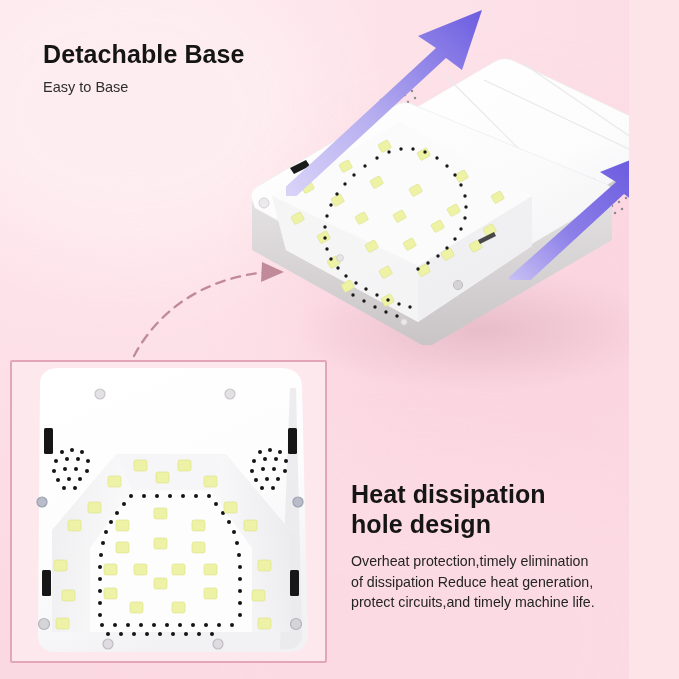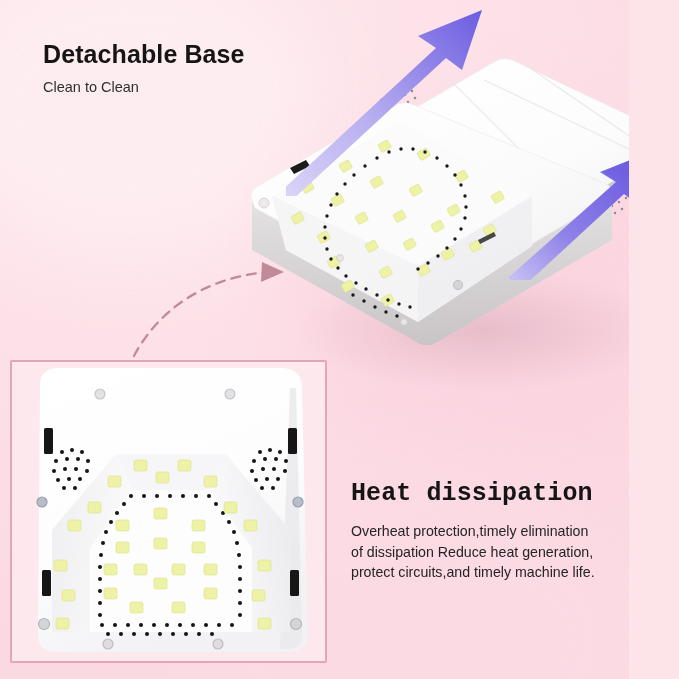--- a/index.html
+++ b/index.html
@@ -291,7 +291,7 @@
   <div id="tb-left" class="txt">
     <div class="h-title">Detachable Base</div>
     <div class="h-sub">
-      <div>Clean to Clean</div>
+      <div>Easy to Base</div>
     </div>
   </div>
 

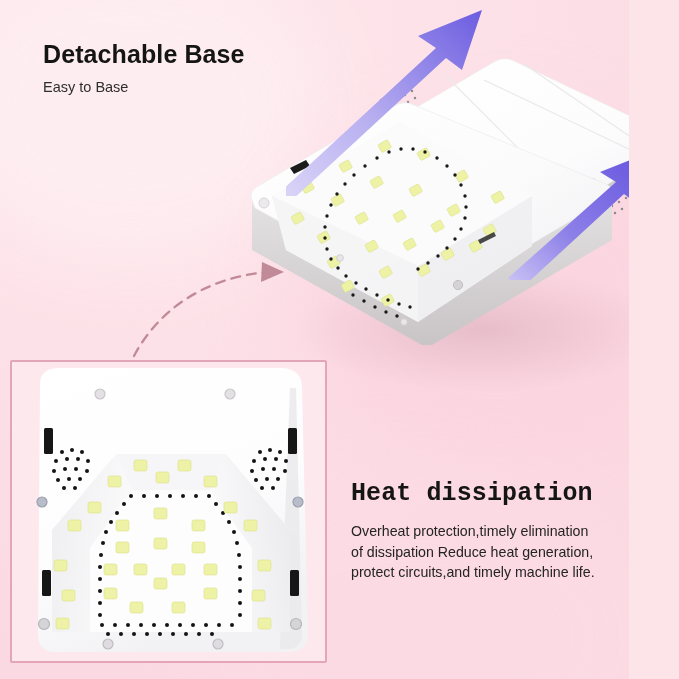--- a/index.html
+++ b/index.html
@@ -34,7 +34,7 @@
   #tb-left{left:43px;top:40px;}
   #tb-left .h-title{margin:0 0 9px 0;}
   #tb-right{left:351px;top:479px;width:300px;}
-  #tb-right .h-title{font-size:25px;line-height:30px;white-space:normal;margin:0 0 12px 0;font-family:Liberation Mono, monospace;}
+  #tb-right .h-title{font-size:25px;line-height:30px;white-space:normal;margin:0 0 12px 0;}
 
   
   .arrowsvg{position:absolute;pointer-events:none;}

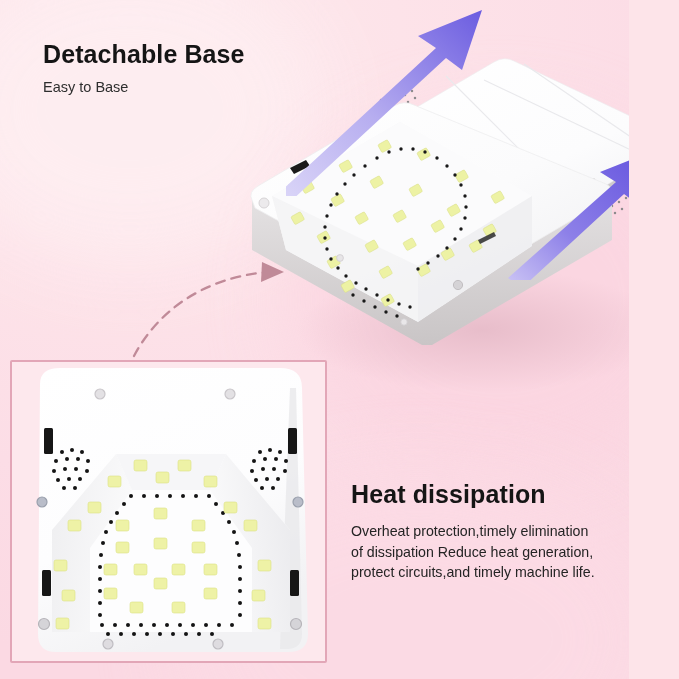--- a/index.html
+++ b/index.html
@@ -298,6 +298,7 @@
   <div id="tb-right" class="txt">
     <div class="h-title">
       <div>Heat dissipation</div>
+      <div>hole design</div>
     </div>
     <div class="h-body">
       <div>Overheat protection,timely elimination</div>

